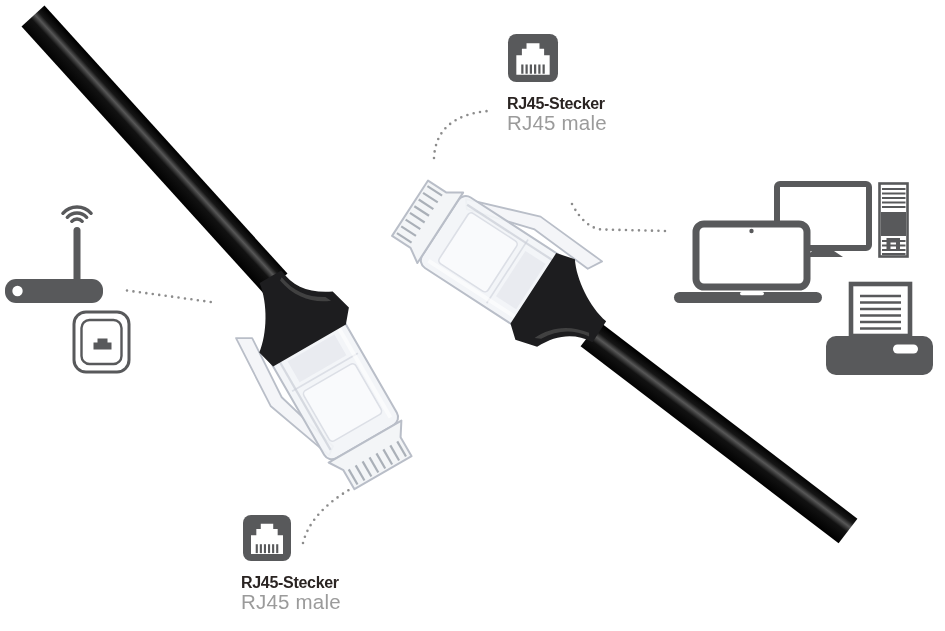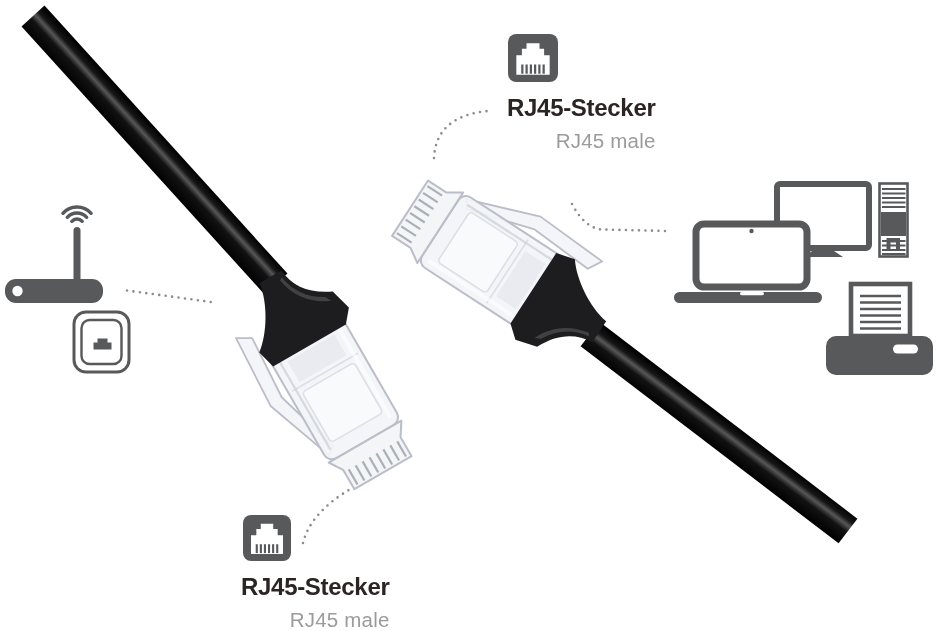--- a/index.html
+++ b/index.html
@@ -11,7 +11,7 @@
   .scene{position:absolute;left:0;top:0;}
   .callout{position:absolute;}
   .callout .title{
-    font-size:24px;font-weight:bold;color:var(--title_text,#2a2422);
+    font-size:16px;font-weight:bold;color:var(--title_text,#2a2422);
     letter-spacing:-0.3px;line-height:1.08;margin-top:8px;
   }
   .callout .subtitle{

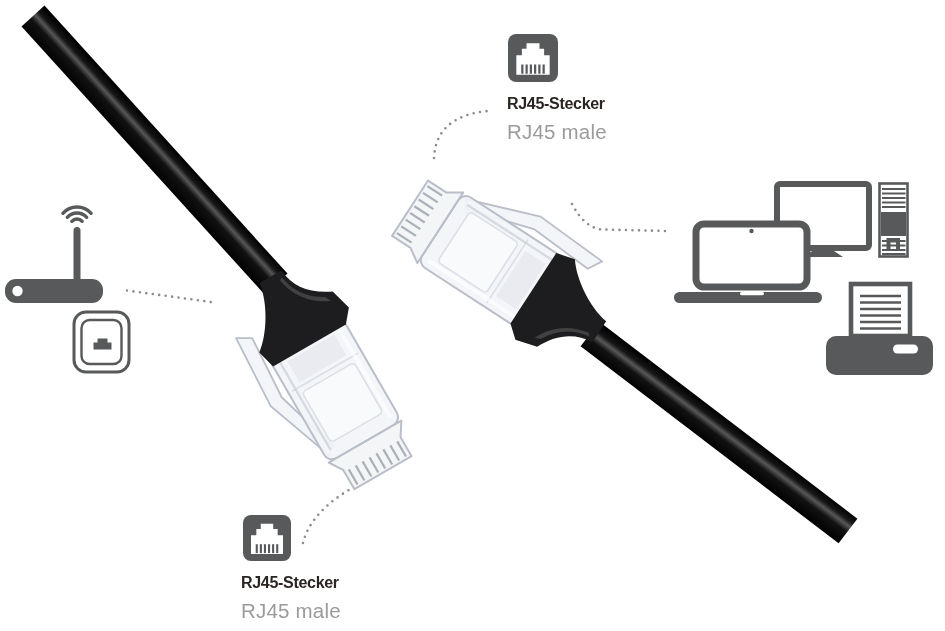--- a/index.html
+++ b/index.html
@@ -16,7 +16,7 @@
   }
   .callout .subtitle{
     font-size:20.5px;font-weight:normal;color:var(--subtitle_text,#9b9b9b);
-    letter-spacing:0.2px;line-height:1.12;margin-top:9px;text-align:right;
+    letter-spacing:0.2px;line-height:1.12;margin-top:0;text-align:right;
   }
   #callout-top{left:507px;top:33px;}
   #callout-bottom{left:241px;top:514px;}

